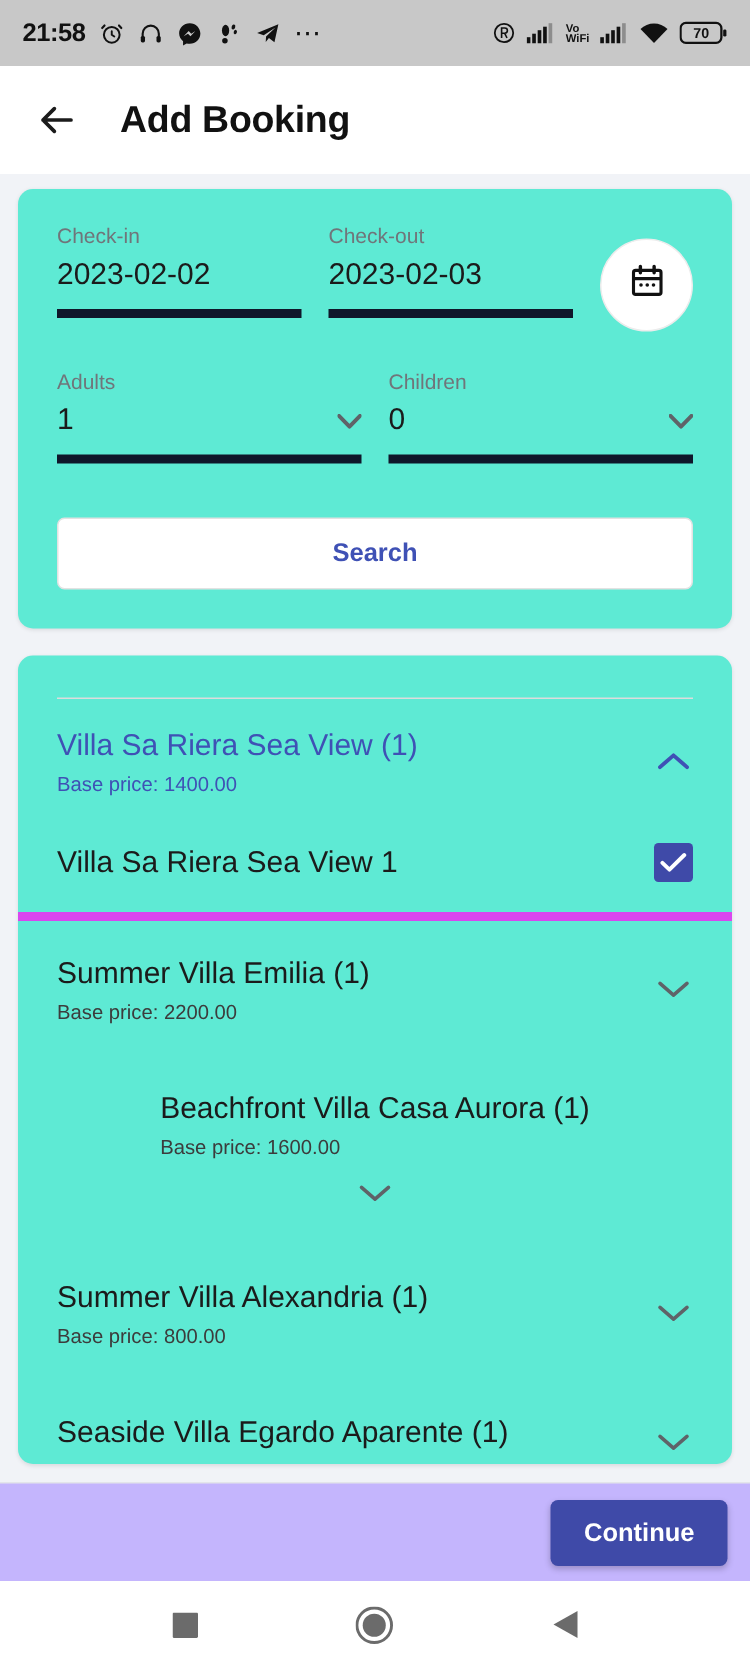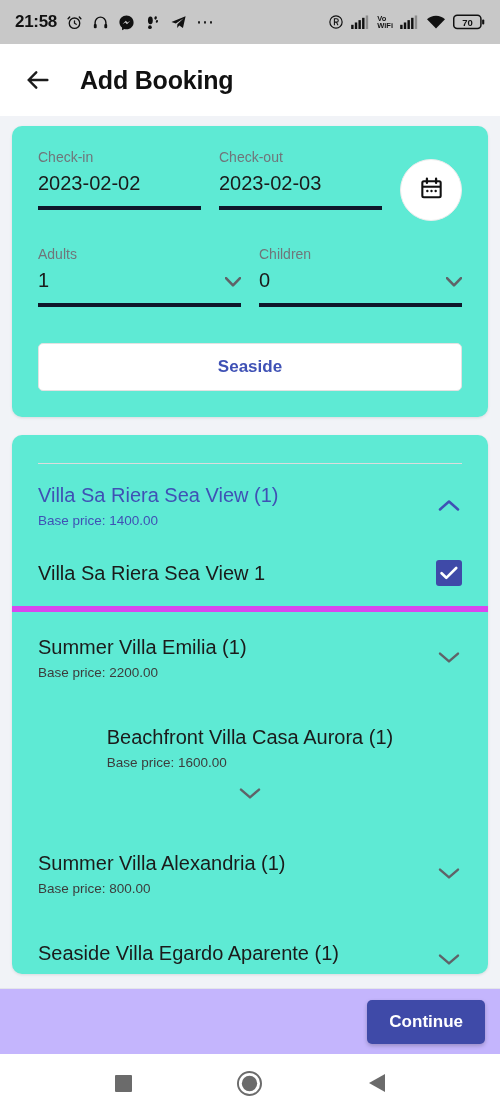--- a/index.html
+++ b/index.html
@@ -46,7 +46,7 @@
   .field-label { font-size:14px; color:#70757a; margin-bottom:6px; line-height:1.1; }
   .field-value {
     font-size:20px; color:#1b1b1b; padding-bottom:10px;
-    border-bottom:4px solid #0f172a; line-height:1.25;
+    border-bottom:6px solid #0f172a; line-height:1.25;
     display:flex; align-items:center; justify-content:space-between;
   }
   .cal-btn {

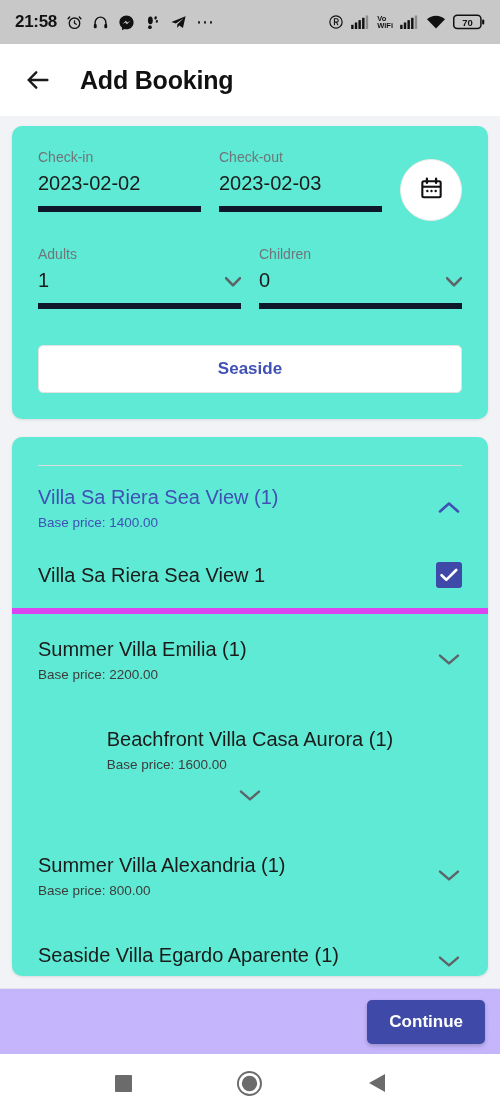--- a/index.html
+++ b/index.html
@@ -255,7 +255,7 @@
         </div>
       </div>
 
-      <button class="search-btn">Seaside</button>
+      <button class="search-btn">Search</button>
     </div>
 
     <div class="card results">

